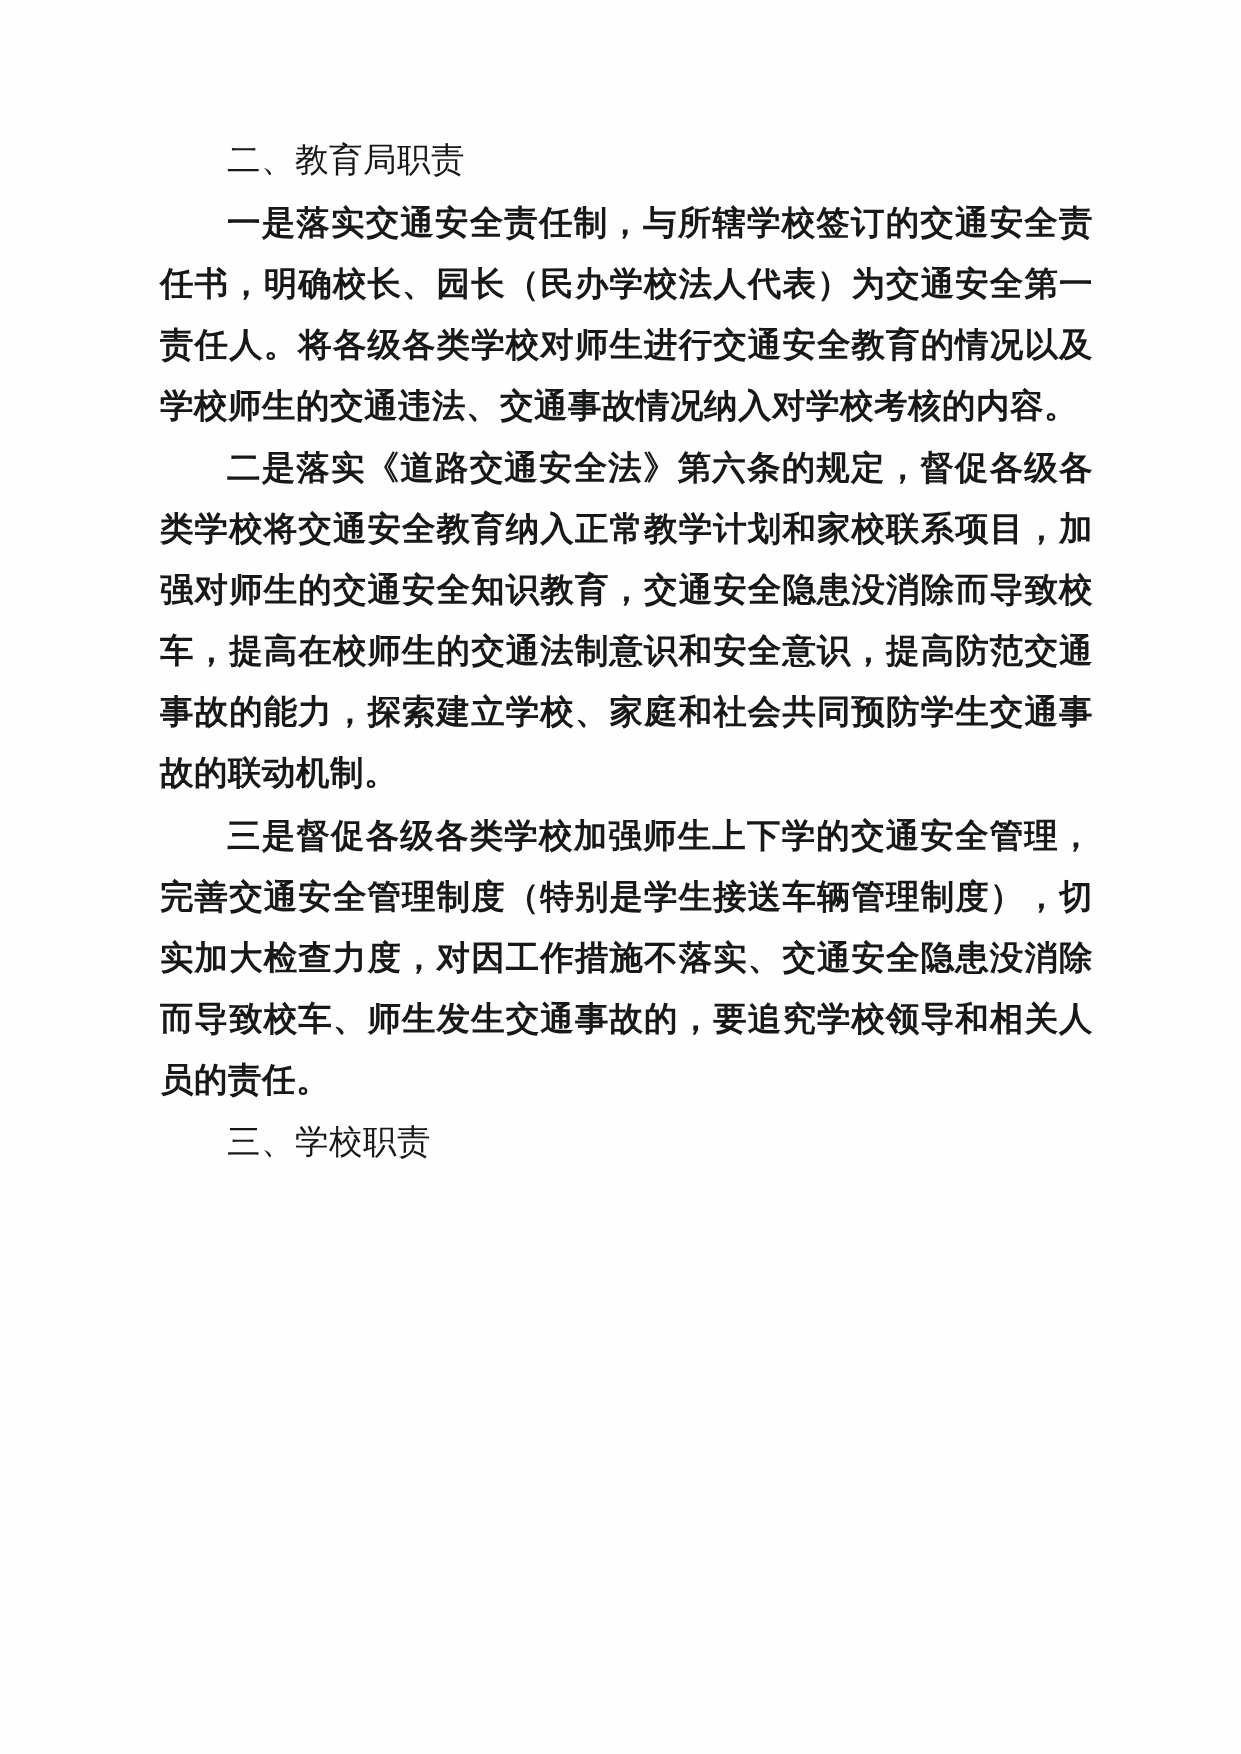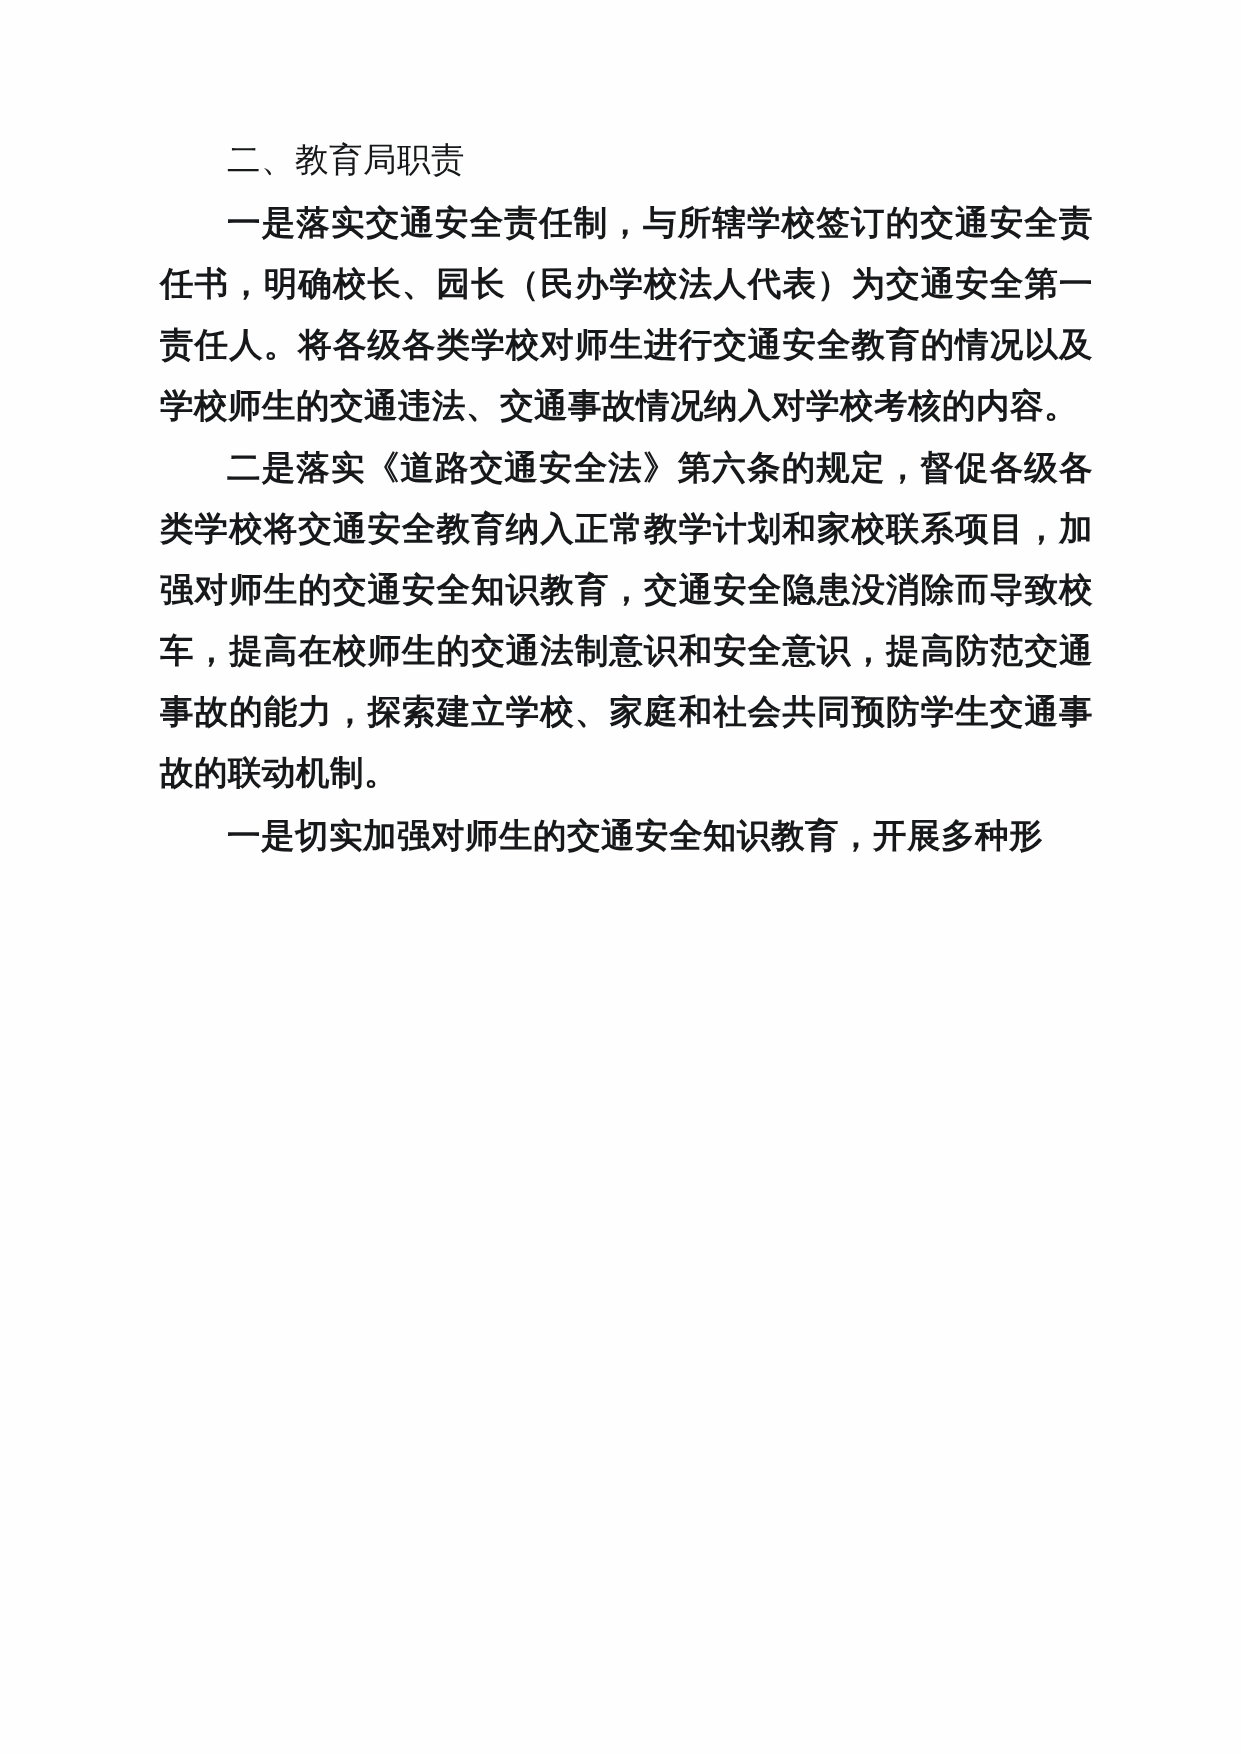--- a/index.html
+++ b/index.html
@@ -52,6 +52,7 @@
 
     <div class="para">二是落实《道路交通安全法》第六条的规定，督促各级各类学校将交通安全教育纳入正常教学计划和家校联系项目，加强对师生的交通安全知识教育，交通安全隐患没消除而导致校车，提高在校师生的交通法制意识和安全意识，提高防范交通事故的能力，探索建立学校、家庭和社会共同预防学生交通事故的联动机制。</div>
 
+    <div class="para">三是督促各级各类学校加强师生上下学的交通安全管理，完善交通安全管理制度（特别是学生接送车辆管理制度），切实加大检查力度，对因工作措施不落实、交通安全隐患没消除而导致校车、师生发生交通事故的，要追究学校领导和相关人员的责任。</div>
 
 
 

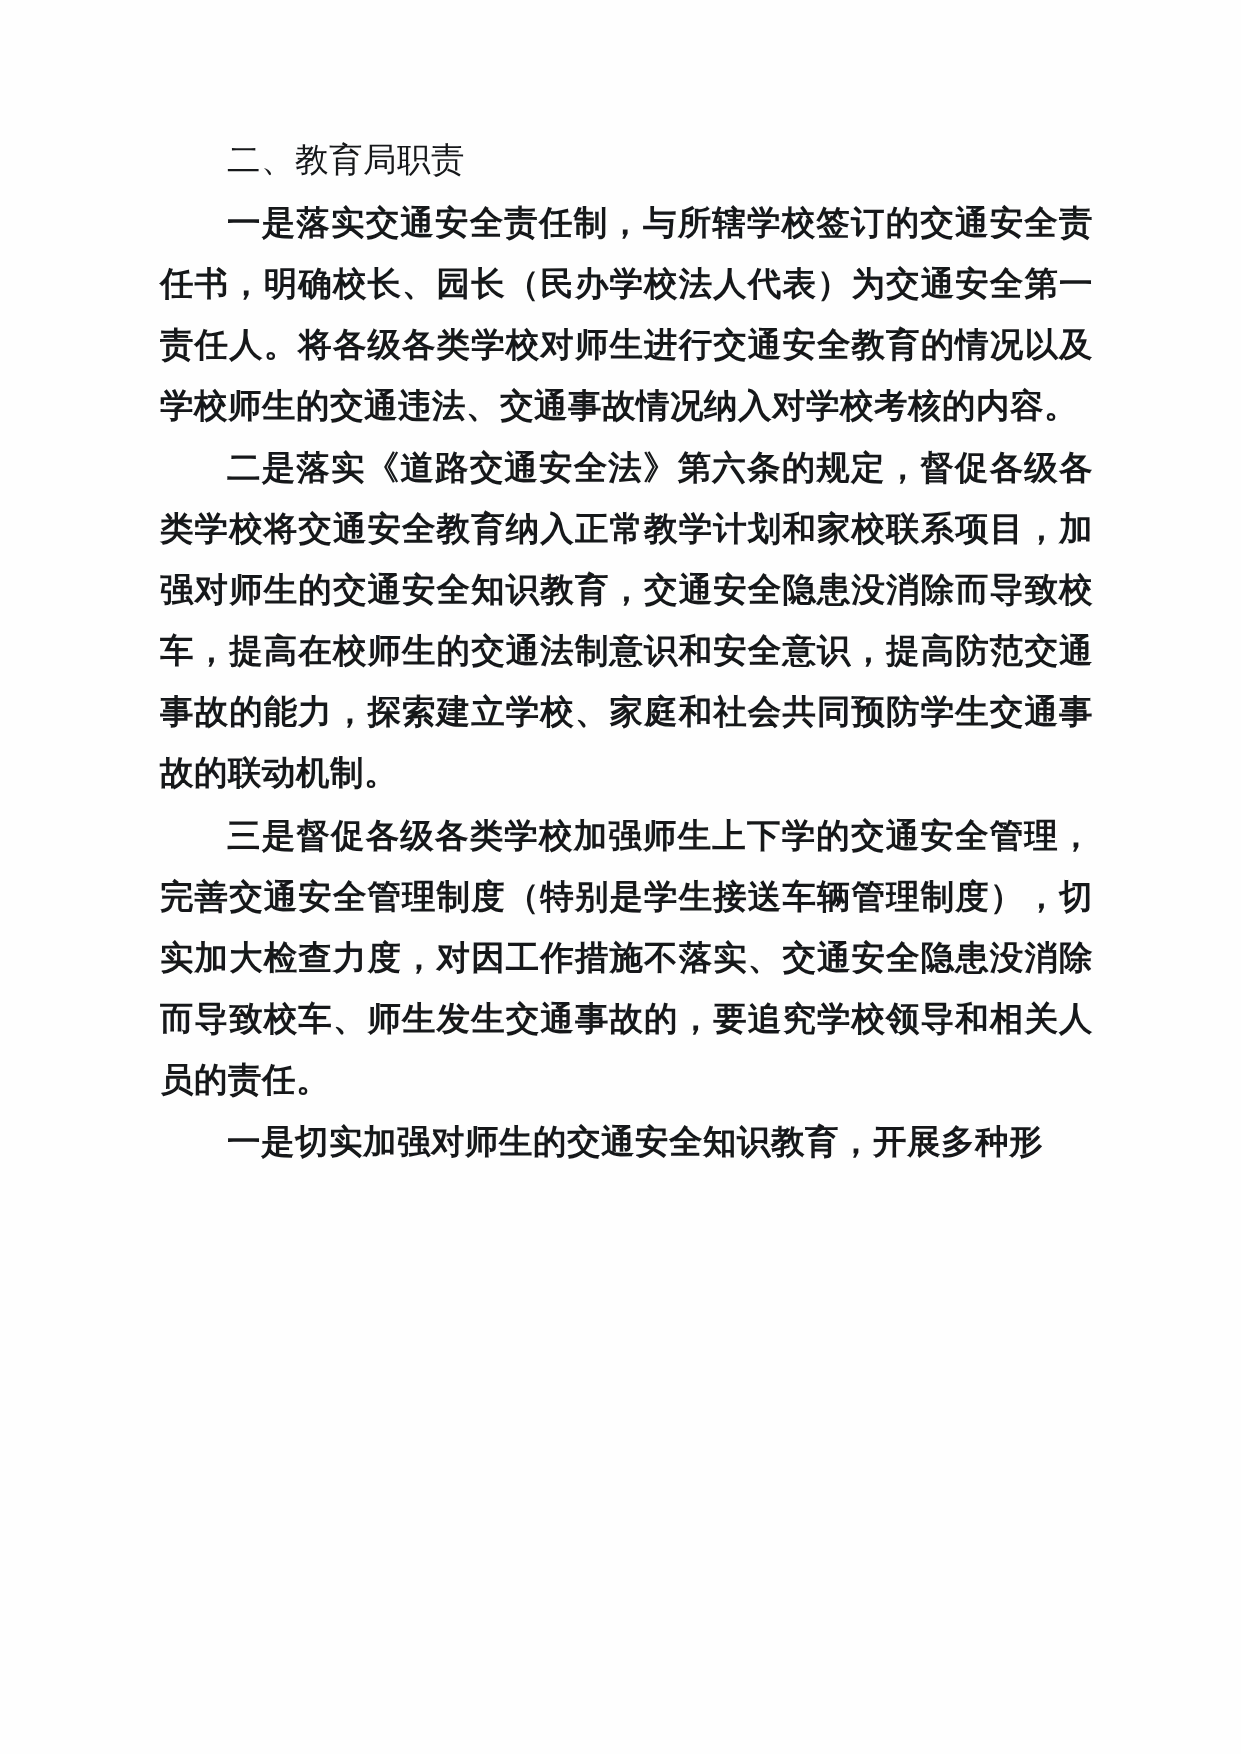--- a/index.html
+++ b/index.html
@@ -55,6 +55,7 @@
     <div class="para">三是督促各级各类学校加强师生上下学的交通安全管理，完善交通安全管理制度（特别是学生接送车辆管理制度），切实加大检查力度，对因工作措施不落实、交通安全隐患没消除而导致校车、师生发生交通事故的，要追究学校领导和相关人员的责任。</div>
 
 
+    <div class="heading">三、学校职责</div>
 
     <div class="para">一是切实加强对师生的交通安全知识教育，开展多种形</div>
 

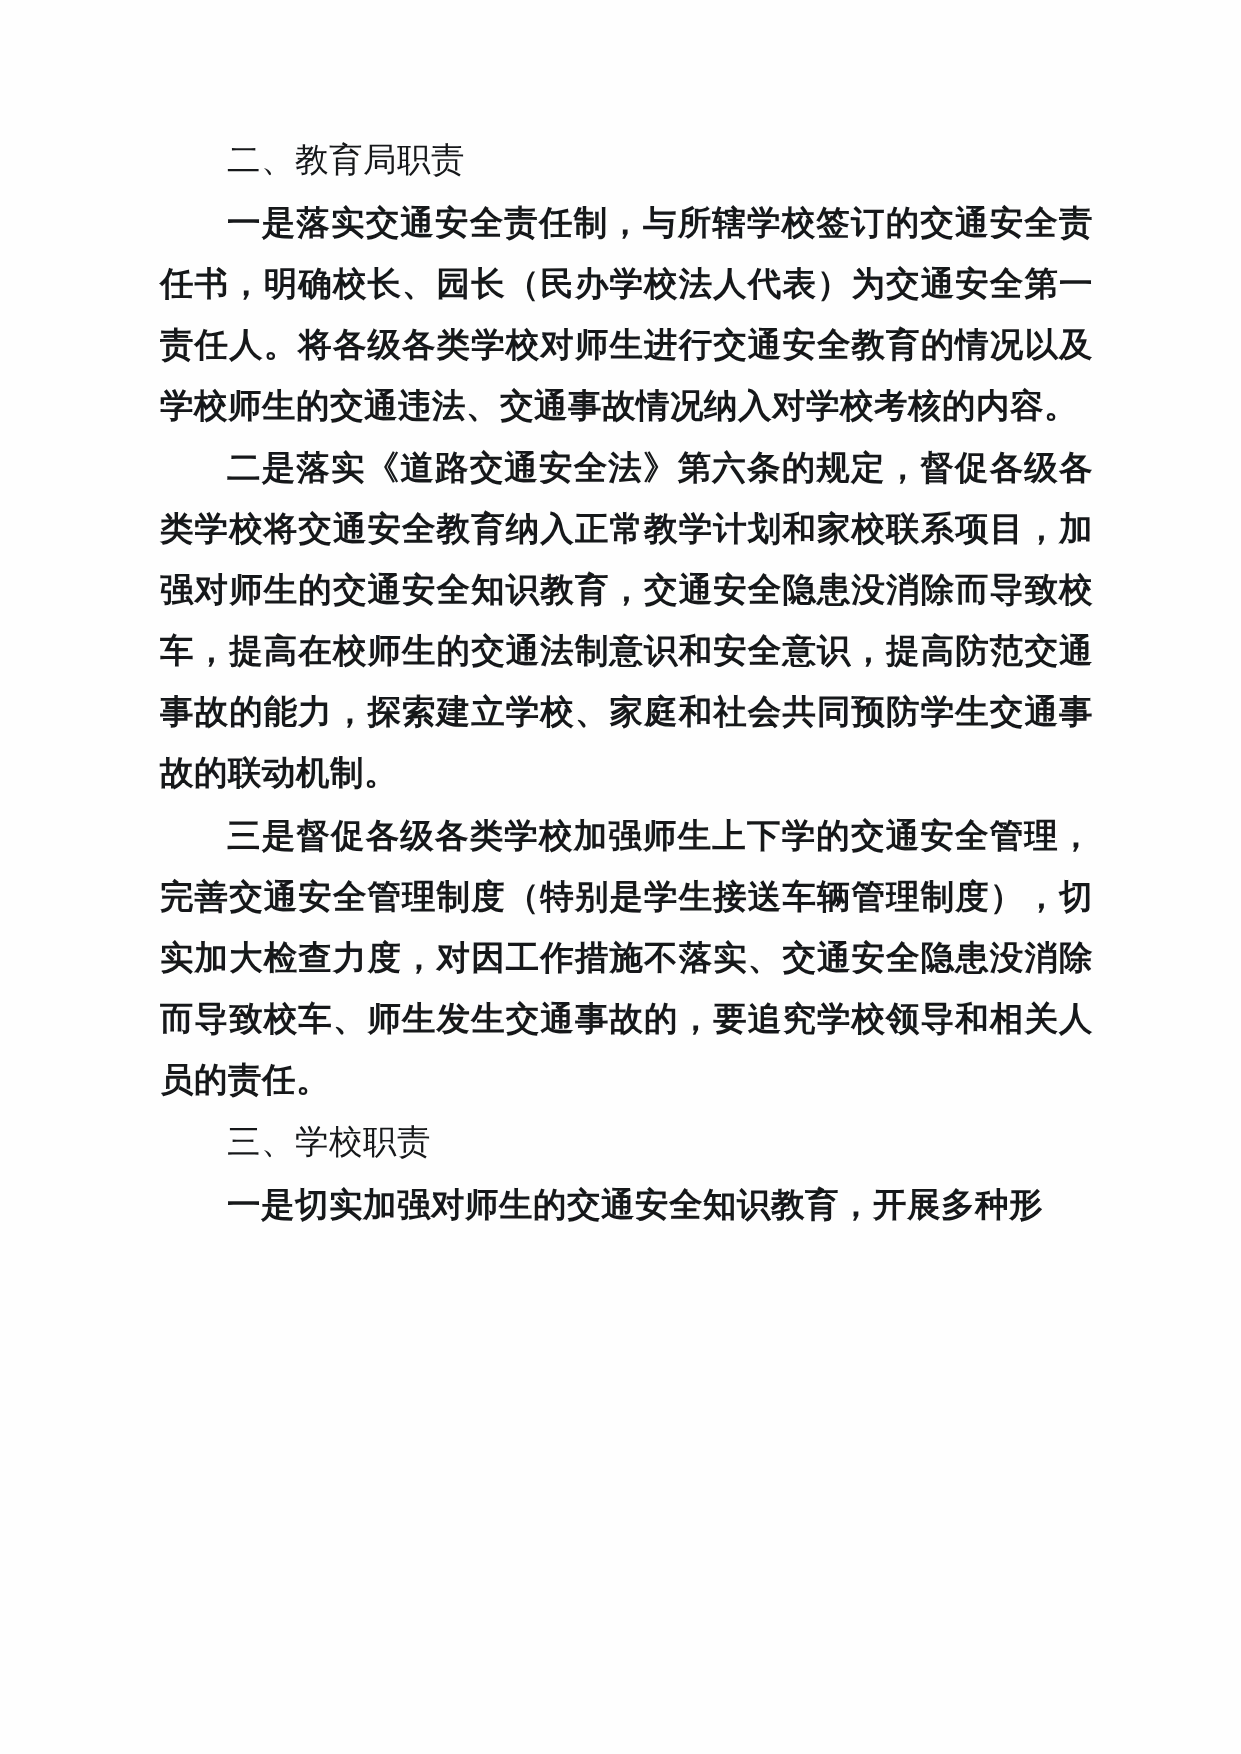--- a/index.html
+++ b/index.html
@@ -57,7 +57,6 @@
 
     <div class="heading">三、学校职责</div>
 
-    <div class="para">一是切实加强对师生的交通安全知识教育，开展多种形</div>
 
   </div>
 </div>

